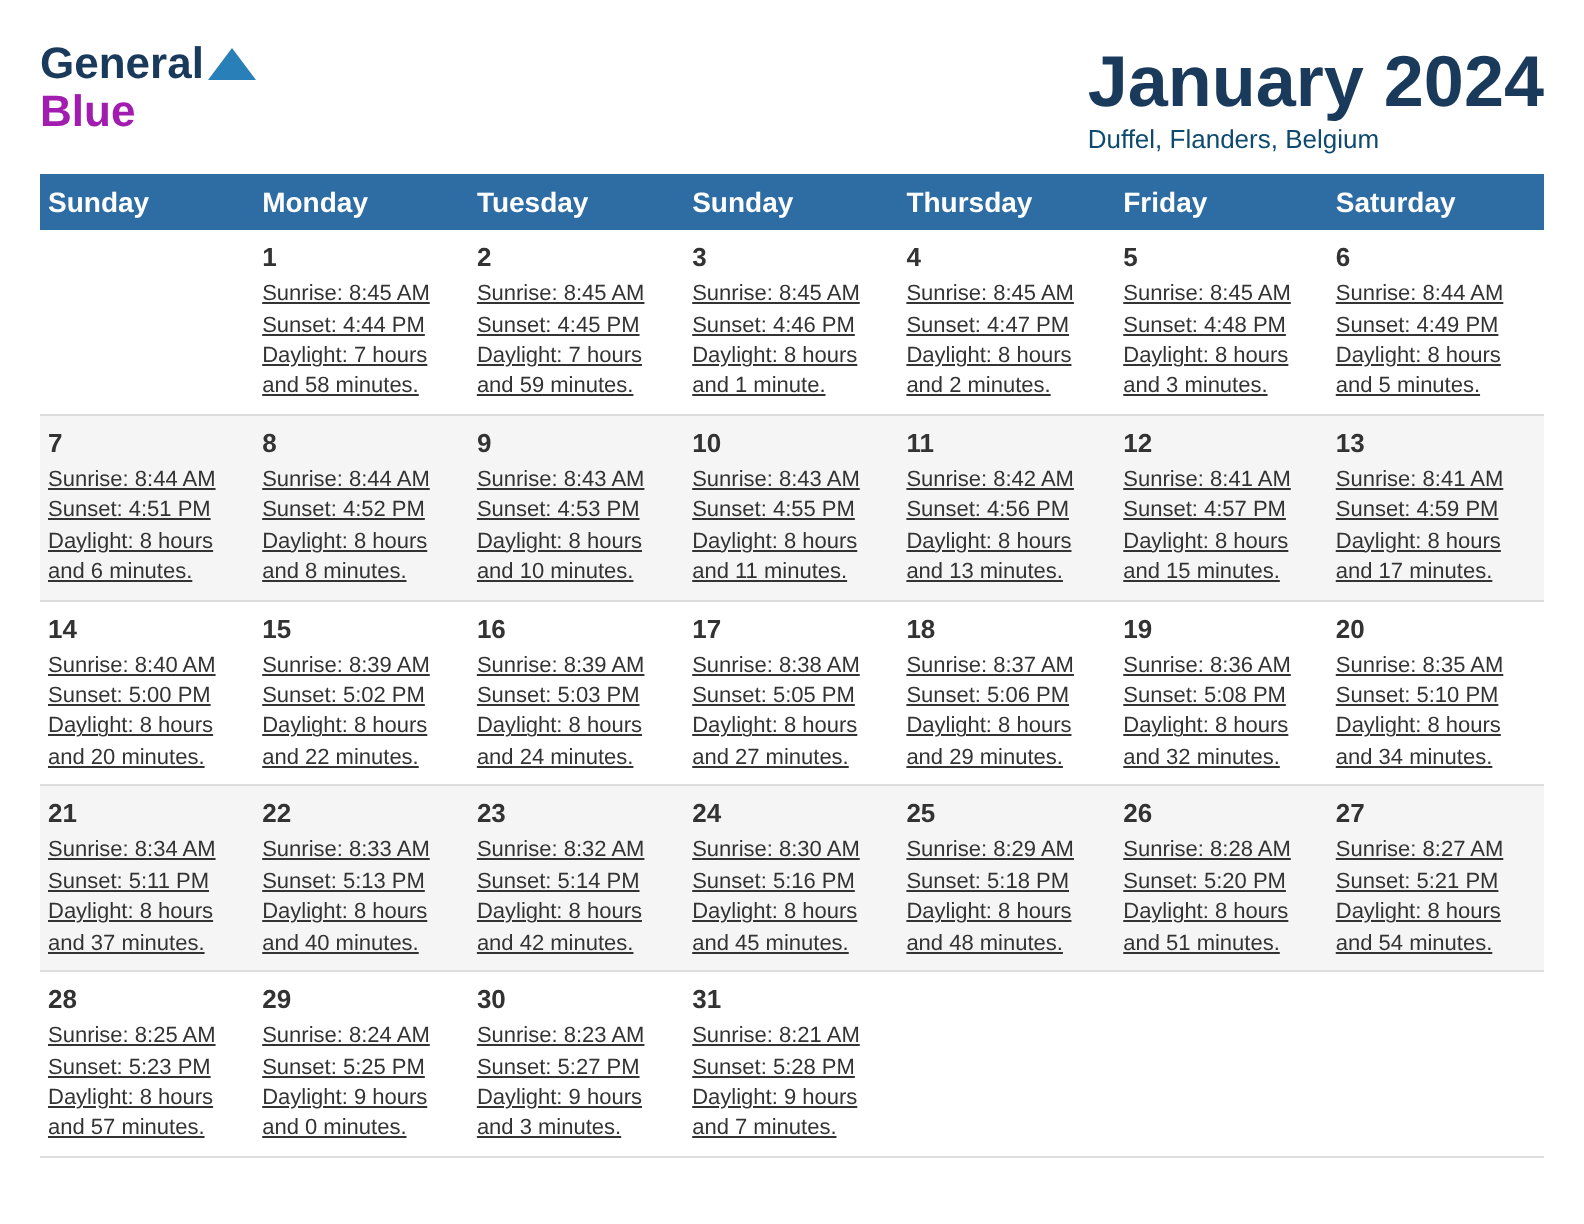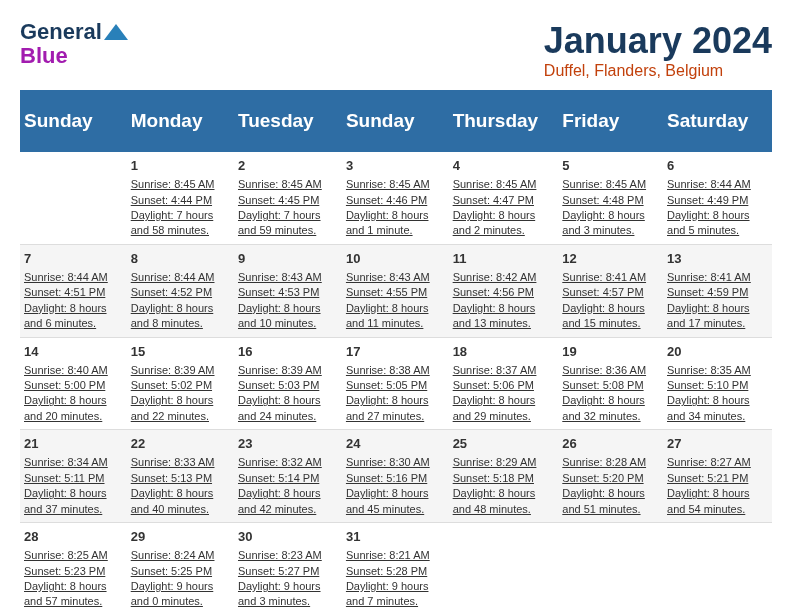--- a/index.html
+++ b/index.html
@@ -39,8 +39,8 @@
       color: #1a3a5c;
     }
     .subtitle {
-      font-size: 16px;
-      color: #c2410c;
+      font-size: 13px;
+      color: #0c4a6e;
     }
     table {
       width: 100%;

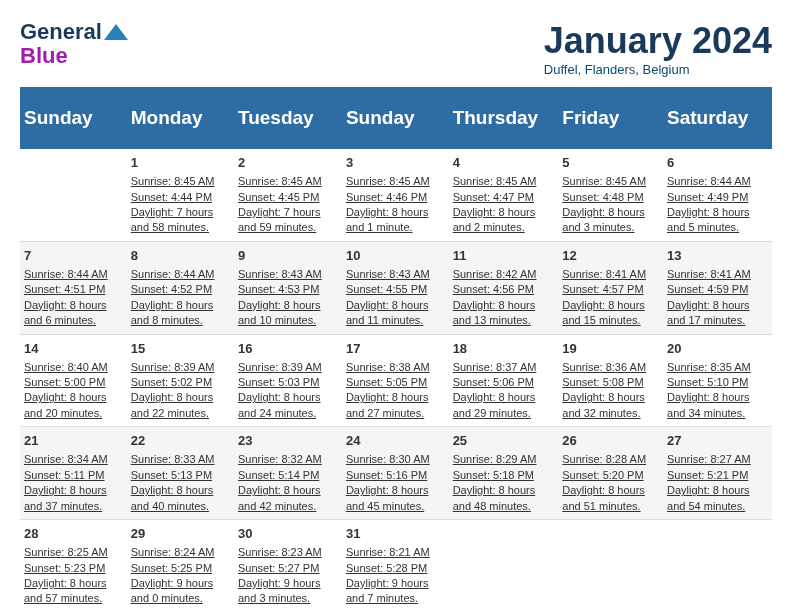--- a/index.html
+++ b/index.html
@@ -50,9 +50,9 @@
     thead tr th {
       background-color: #2e6da4;
       color: #fff;
-      padding: 20px 4px;
+      padding: 6px 4px;
       text-align: left;
-      font-size: 19px;
+      font-size: 14px;
       font-weight: bold;
     }
     tbody tr {

